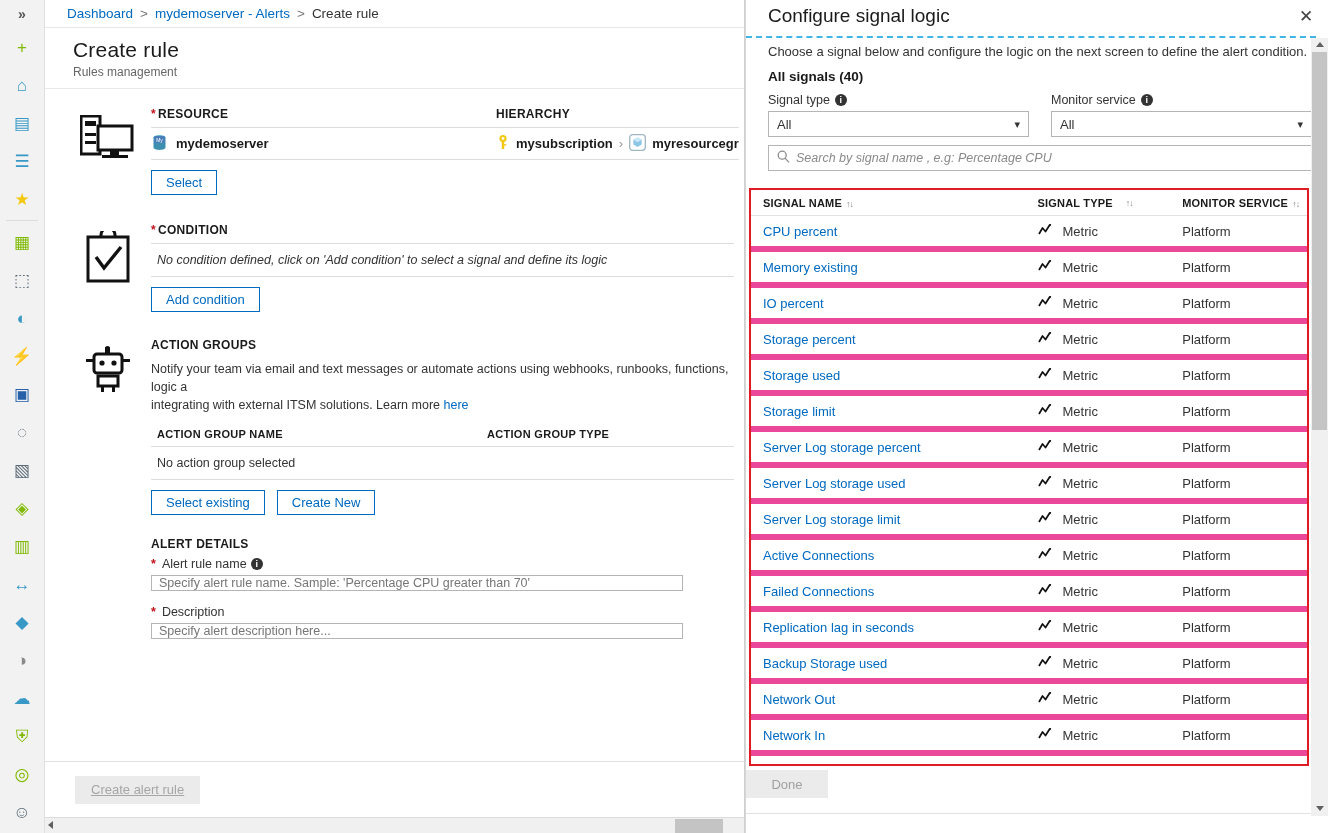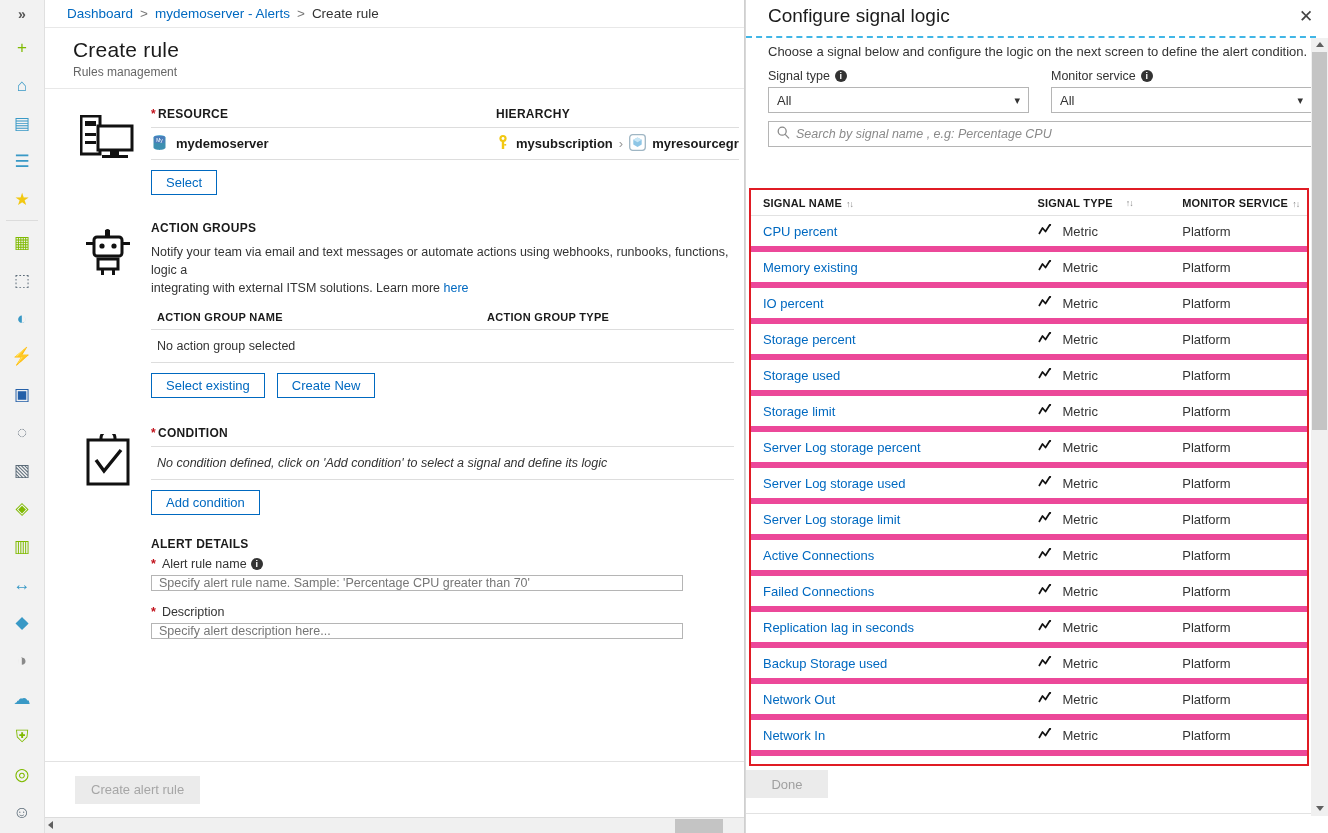--- a/index.html
+++ b/index.html
@@ -432,6 +432,7 @@
 
   <div id="panelbody">
     <div class="intro">Choose a signal below and configure the logic on the next screen to define the alert condition.</div>
+    <div class="allsig">All signals (40)</div>
 
     <div class="filters">
       <div class="fgroup">

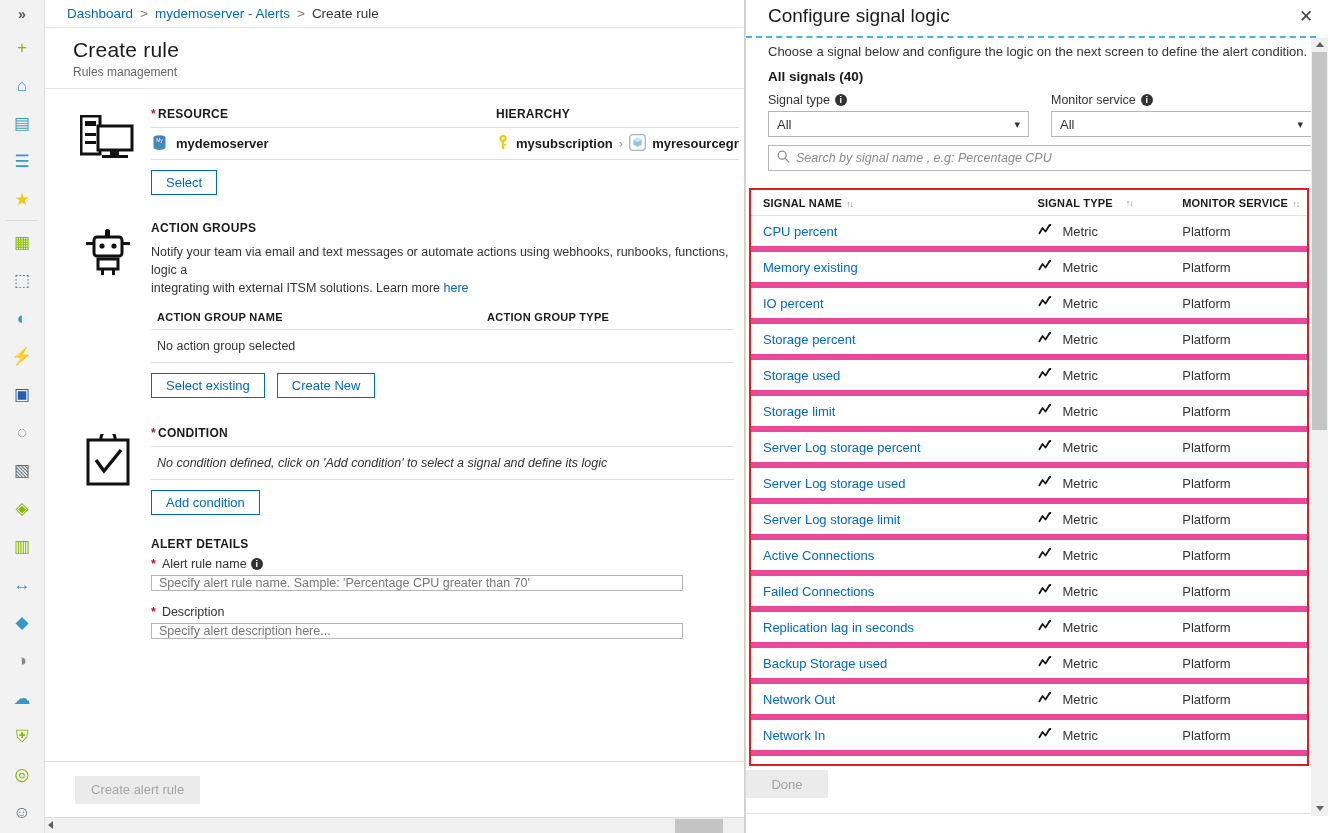--- a/index.html
+++ b/index.html
@@ -342,6 +342,24 @@
     </div>
   </div>
 
+  <div class="section" style="padding-top:28px;">
+    <div class="sec-ico">
+      <svg width="46" height="52" viewBox="0 0 46 52">
+        <rect x="3" y="6" width="40" height="44" fill="#fff" stroke="#111" stroke-width="3"></rect>
+        <path d="M16 6V4a7 7 0 0 1 14 0v2" fill="none" stroke="#111" stroke-width="3"></path>
+        <path d="M11 26l8 11 17-21" fill="none" stroke="#111" stroke-width="3.4"></path>
+      </svg>
+    </div>
+    <div class="sec-body">
+      <div class="fieldlbl">
+        <span class="req">*</span><span>CONDITION</span>
+      </div>
+      <div class="ruled"></div>
+      <div class="emptytext">No condition defined, click on 'Add condition' to select a signal and define its logic</div>
+      <div class="btn">Add condition</div>
+    </div>
+  </div>
+
   <div class="section" style="padding-top:26px;">
     <div class="sec-ico">
       <svg width="50" height="48" viewBox="0 0 50 48">
@@ -376,24 +394,6 @@
     </div>
   </div>
 
-  <div class="section" style="padding-top:28px;">
-    <div class="sec-ico">
-      <svg width="46" height="52" viewBox="0 0 46 52">
-        <rect x="3" y="6" width="40" height="44" fill="#fff" stroke="#111" stroke-width="3"></rect>
-        <path d="M16 6V4a7 7 0 0 1 14 0v2" fill="none" stroke="#111" stroke-width="3"></path>
-        <path d="M11 26l8 11 17-21" fill="none" stroke="#111" stroke-width="3.4"></path>
-      </svg>
-    </div>
-    <div class="sec-body">
-      <div class="fieldlbl">
-        <span class="req">*</span><span>CONDITION</span>
-      </div>
-      <div class="ruled"></div>
-      <div class="emptytext">No condition defined, click on 'Add condition' to select a signal and define its logic</div>
-      <div class="btn">Add condition</div>
-    </div>
-  </div>
-
   <div class="section" style="padding-top:22px;">
     <div class="sec-ico"></div>
     <div class="sec-body">

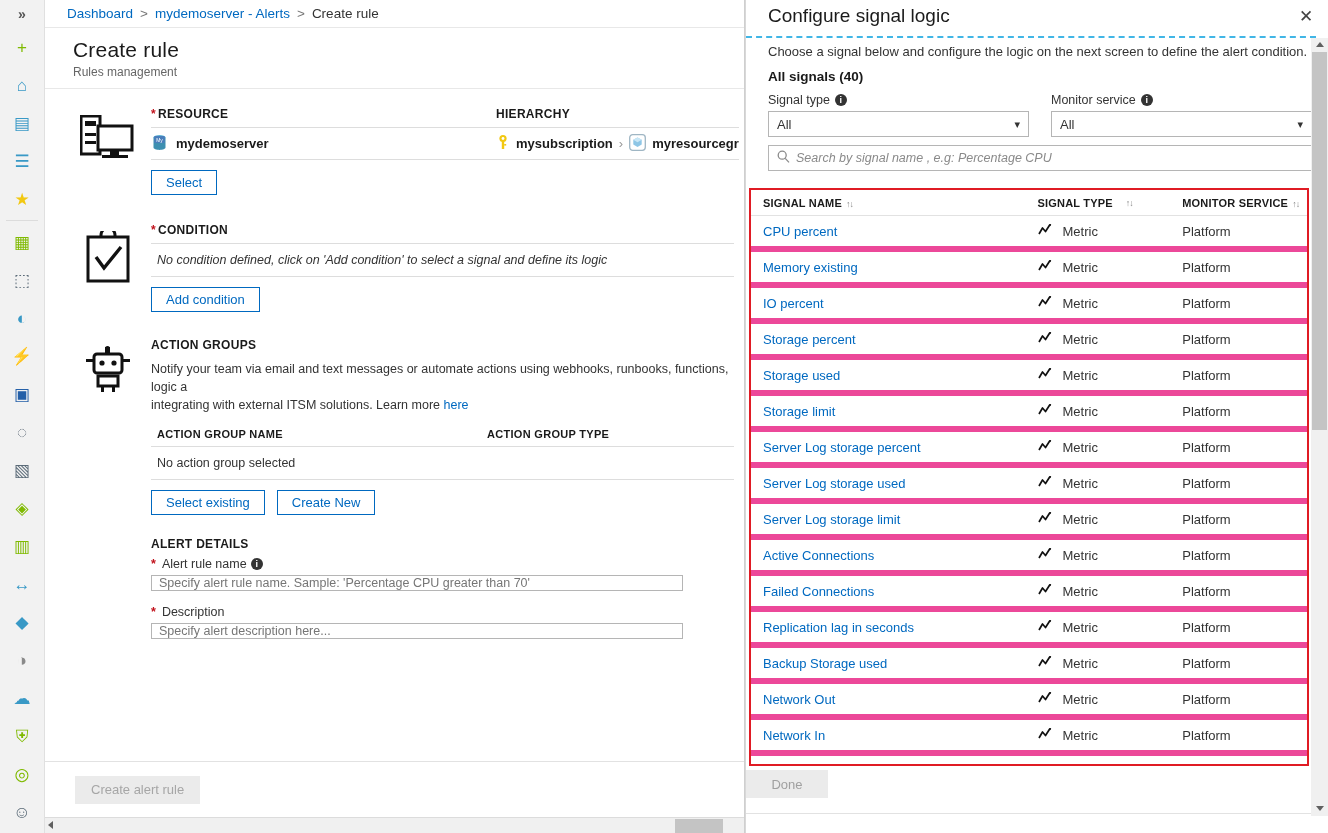--- a/index.html
+++ b/index.html
@@ -413,7 +413,7 @@
   </div>
 
   <div id="bladefoot">
-    <div class="btn dis" style="margin-top:0;height:28px;padding:0 16px;">Create alert rule</div>
+    <div class="btn dis" style="margin-top:0;height:28px;padding:0 16px;text-decoration:underline;">Create alert rule</div>
   </div>
 
   <div id="hscroll">

